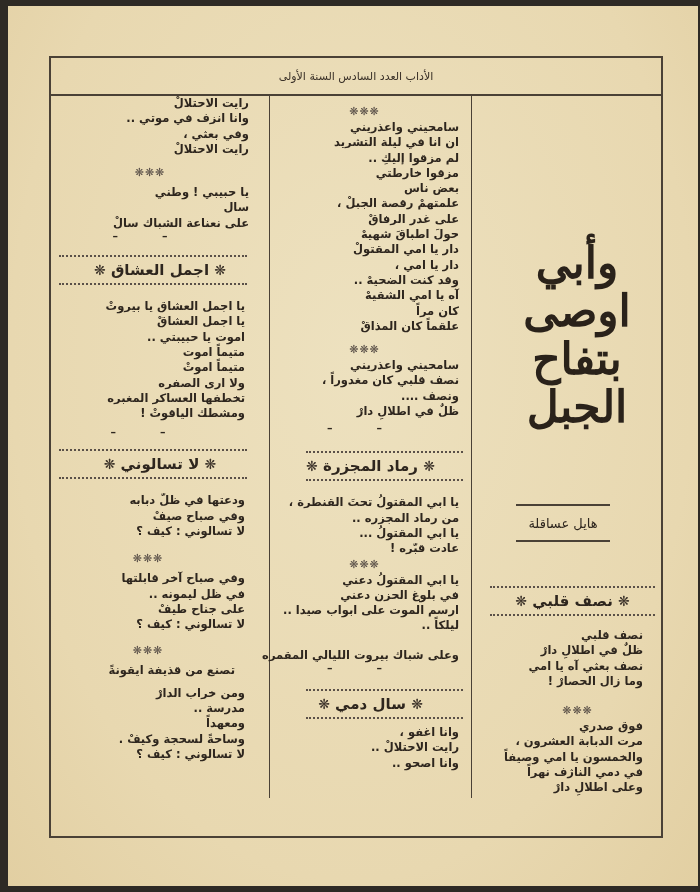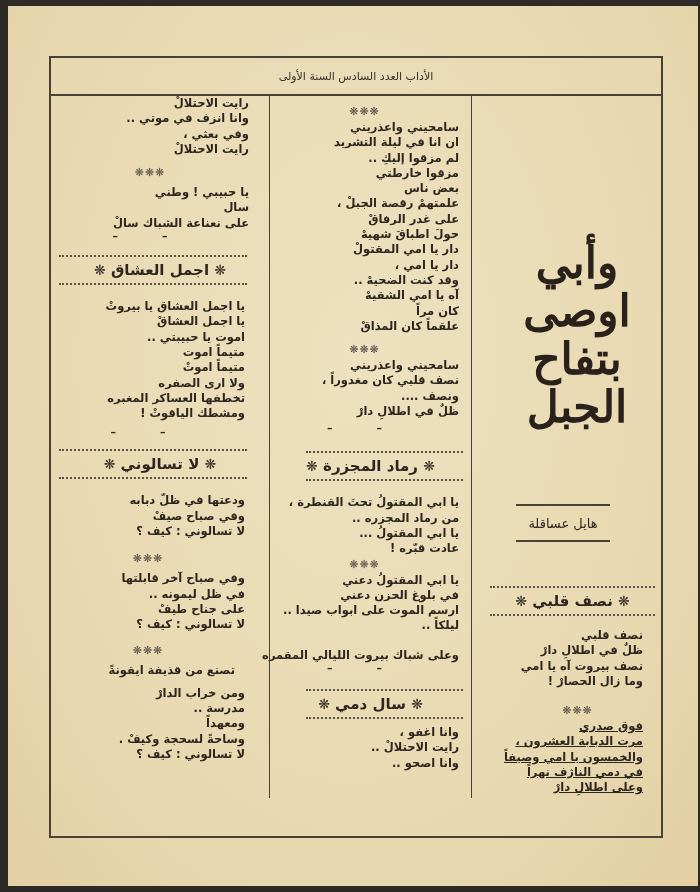--- a/index.html
+++ b/index.html
@@ -110,7 +110,7 @@
         <div style="padding: 12px 20px 0 0;">
           <span class="poem-line">نصف قلبي</span>
           <span class="poem-line">ظلٌ في اطلالِ دارْ</span>
-          <span class="poem-line">نصف بيروت آه يا امي</span>
+          <span class="poem-line">نصف بعثي آه يا امي</span>
           <span class="poem-line">وما زال الحصارْ !</span>
         </div>
         <span class="stars" style="margin-top:14px; padding-left:10px;">❋❋❋</span>

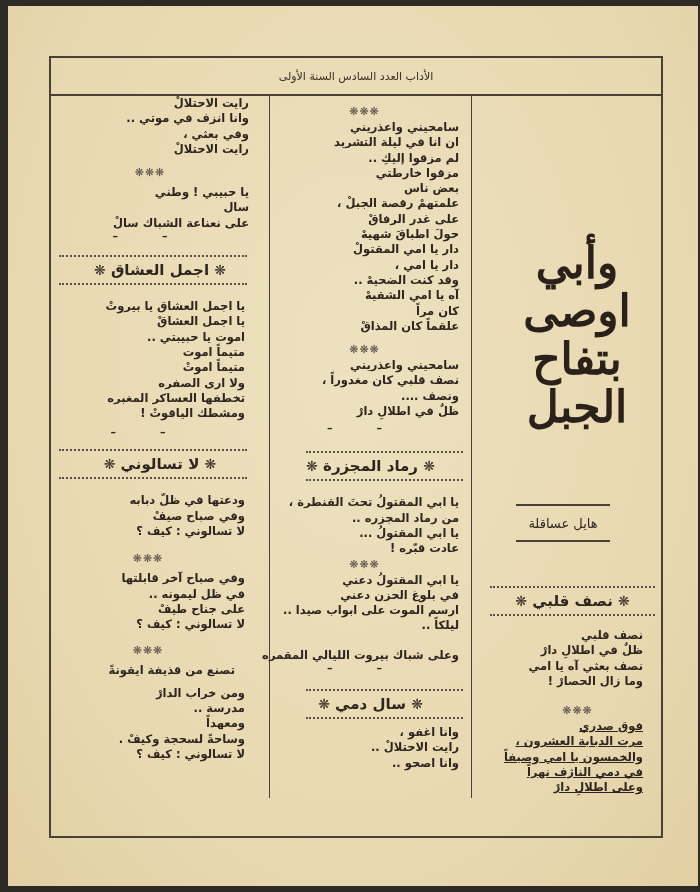--- a/index.html
+++ b/index.html
@@ -114,7 +114,7 @@
           <span class="poem-line">وما زال الحصارْ !</span>
         </div>
         <span class="stars" style="margin-top:14px; padding-left:10px;">❋❋❋</span>
-        <div style="padding: 0 20px 0 0; text-decoration: underline;">
+        <div style="padding: 0 20px 0 0;">
           <span class="poem-line">فوق صدري</span>
           <span class="poem-line">مرت الدبابة العشرون ،</span>
           <span class="poem-line">والخمسون يا امي وصيفاً</span>

